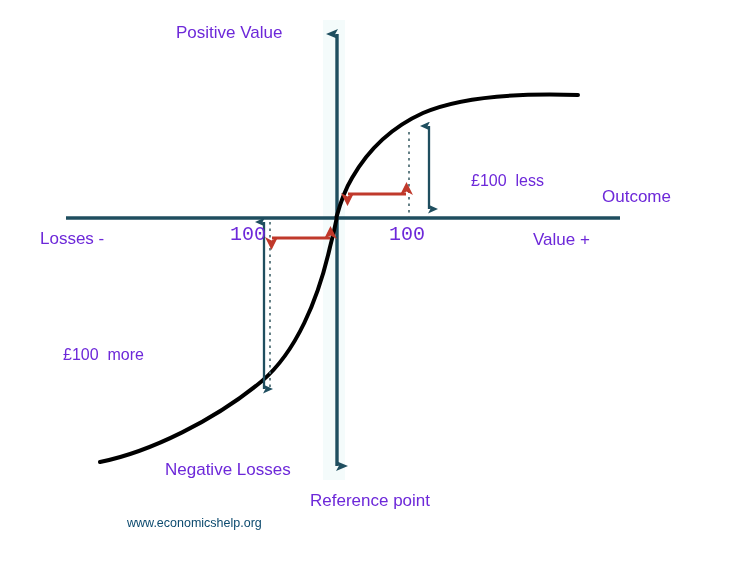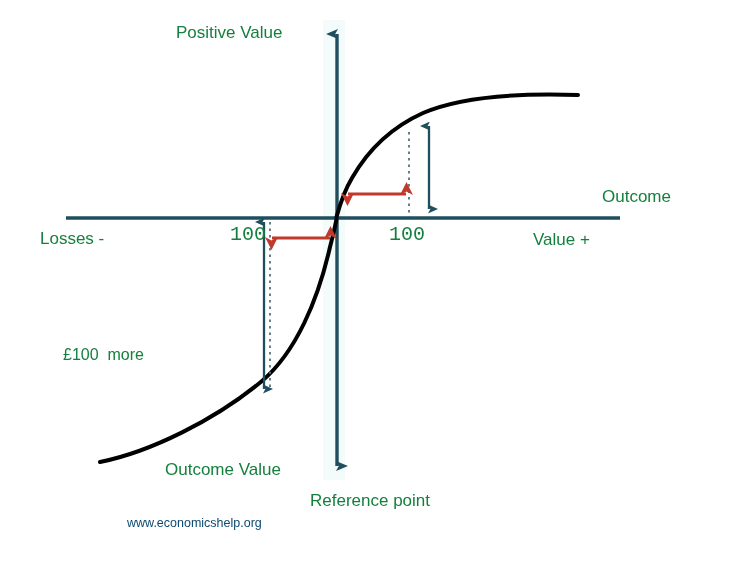--- a/index.html
+++ b/index.html
@@ -24,7 +24,7 @@
   }
   .lbl {
     position: absolute;
-    color: #15803d;
+    color: #6d28d9;
     white-space: pre;
     line-height: 1.28;
   }

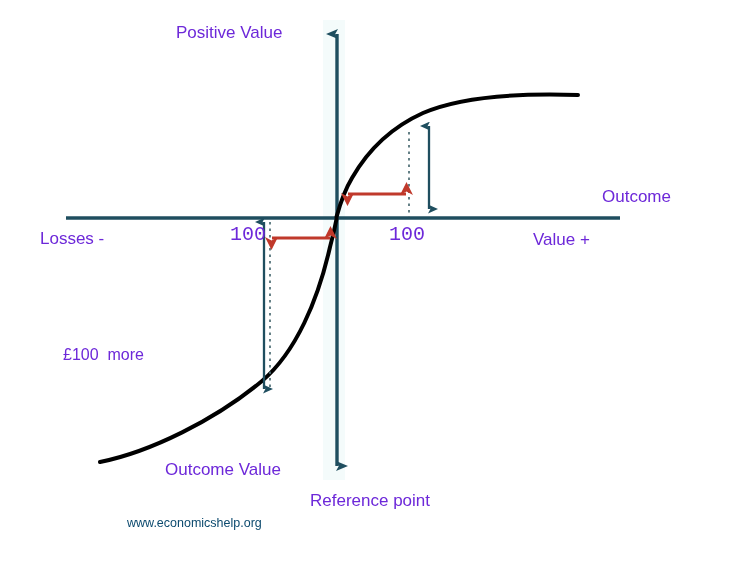--- a/index.html
+++ b/index.html
@@ -110,6 +110,7 @@
   <div class="lbl lbl-serif" style="left:389px; top:222px;">100</div>
 
   <div class="lbl anno" style="left:471px; top:123px;">
+    <div>£100  less</div>
   </div>
 
   <div class="lbl anno" style="left:63px; top:297px;">

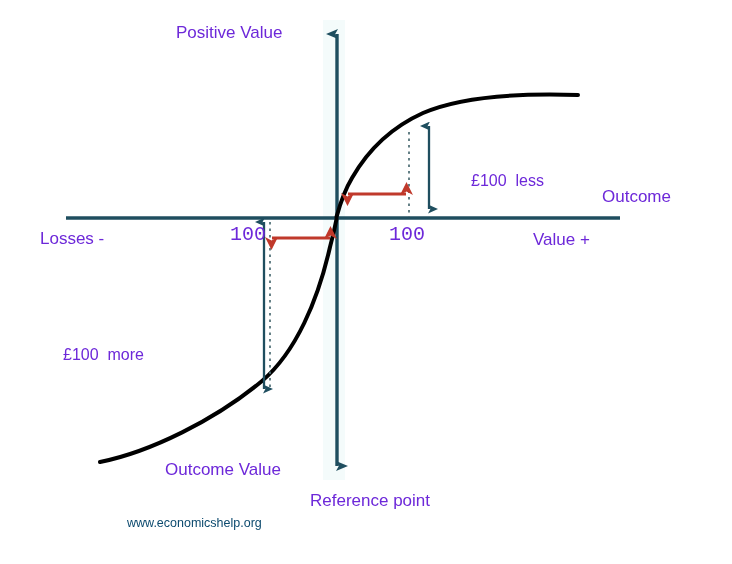--- a/index.html
+++ b/index.html
@@ -117,7 +117,7 @@
     <div>£100  more</div>
   </div>
 
-  <div class="lbl lbl-sans" style="left:165px; top:459px;">Outcome Value</div>
+  <div class="lbl lbl-sans" style="left:165px; top:459px;">Negative Losses</div>
 
   <div class="lbl lbl-sans" style="left:310px; top:490px;">Reference point</div>
 

